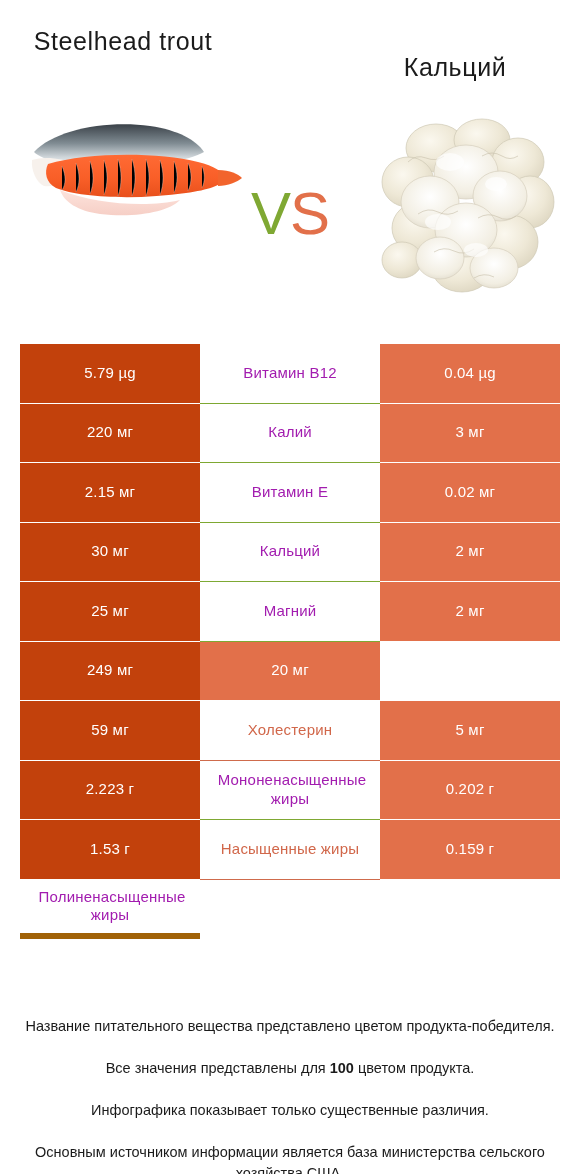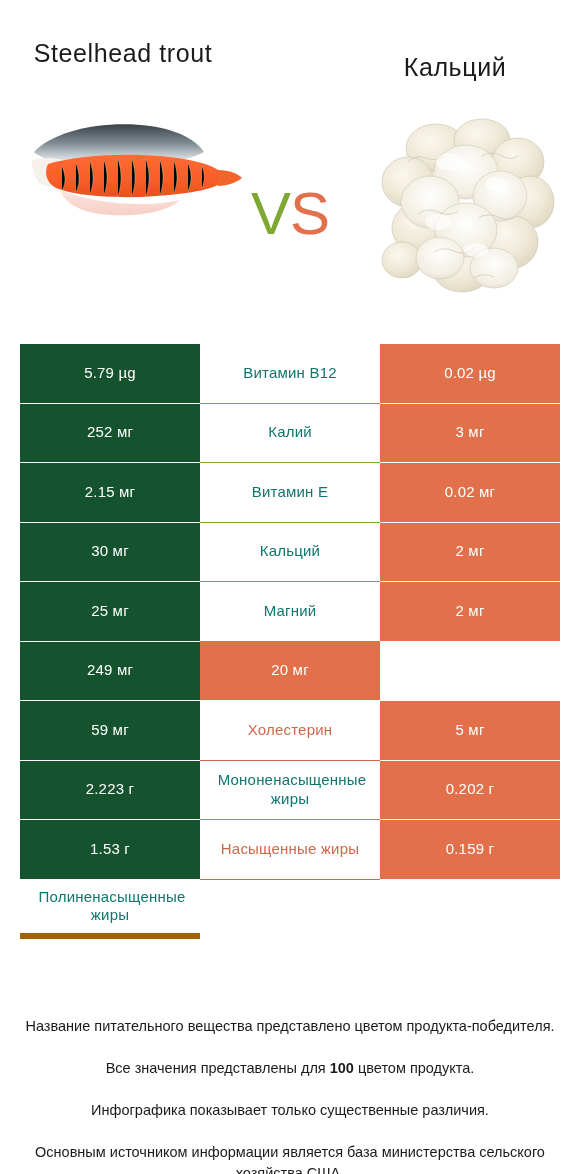--- a/index.html
+++ b/index.html
@@ -37,7 +37,7 @@
     text-align: center;
     white-space: pre-line;
   }
-  .title-left  { left: 18px;  top: 38px;  width: 210px; }
+  .title-left  { left: 18px;  top: 26px;  width: 210px; }
   .title-right { right: 10px; top: 52px;  width: 230px; }
 
   

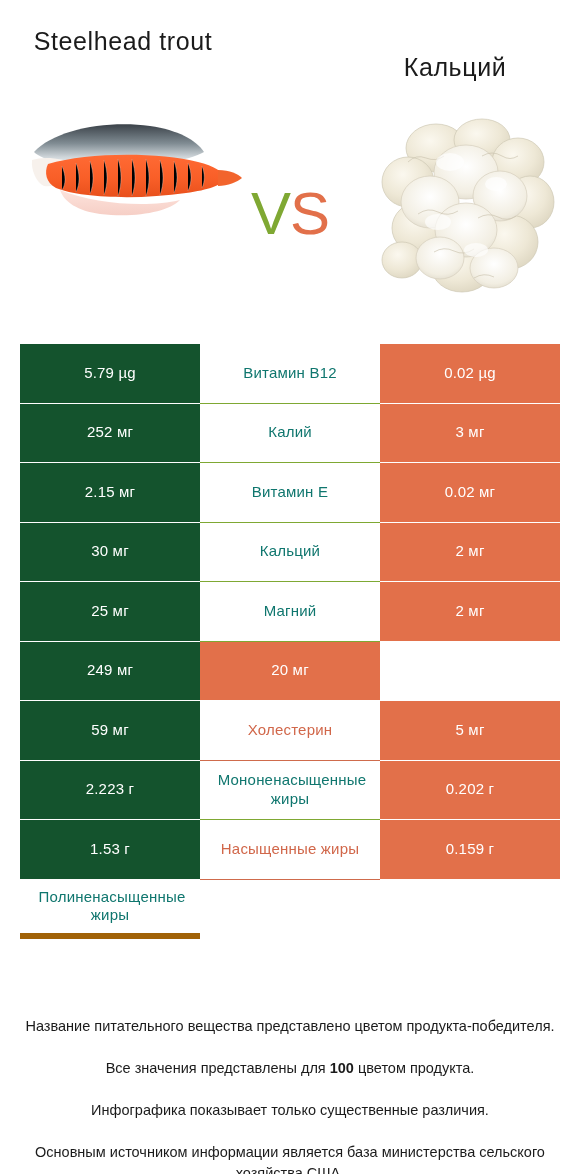--- a/index.html
+++ b/index.html
@@ -107,7 +107,7 @@
   .row:last-child .cell-left,
   .row:last-child .cell-right { border-bottom: none; }
 
-  .cell-left  { background: #14532d; }
+  .cell-left  { background: #c2410c; }
   .cell-right { background: #E2704A; }
 
   .cell-mid {

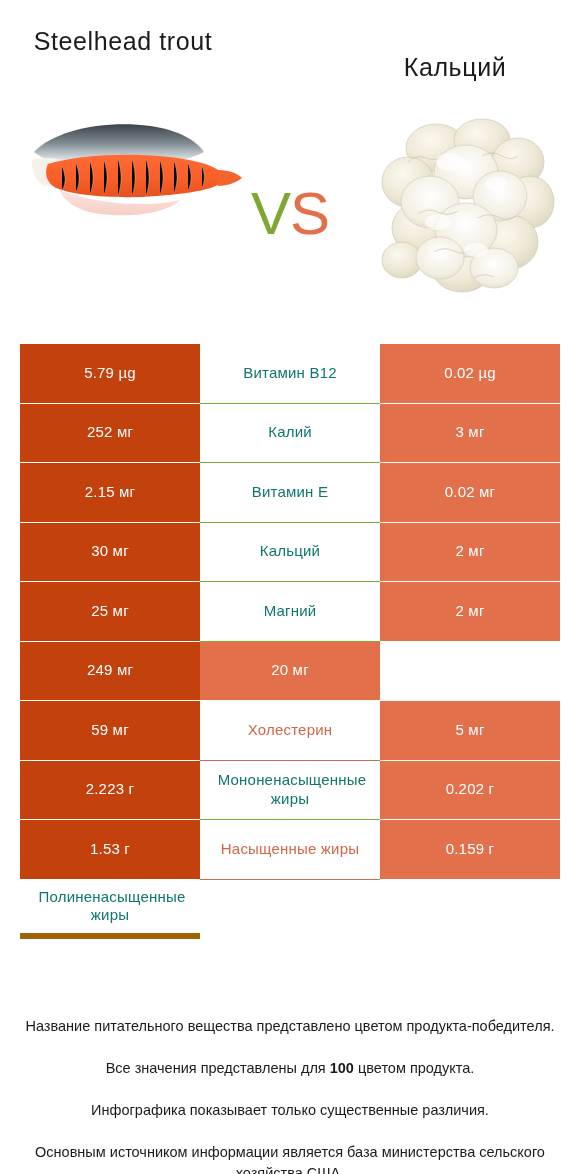--- a/index.html
+++ b/index.html
@@ -126,7 +126,7 @@
     word-break: keep-all;
   }
 
-  .win-green .cell-mid { color: #0f766e; border-bottom-color: #7FA833; }
+  .win-green .cell-mid { color: #a21caf; border-bottom-color: #7FA833; }
   .win-orange .cell-mid { color: #D1674A; border-bottom-color: #CF6B4C; }
   .row:last-child .cell-mid { border-bottom-color: transparent; }
   .row.win-green:last-child .cell-mid { border-bottom: 6px solid #a16207; }

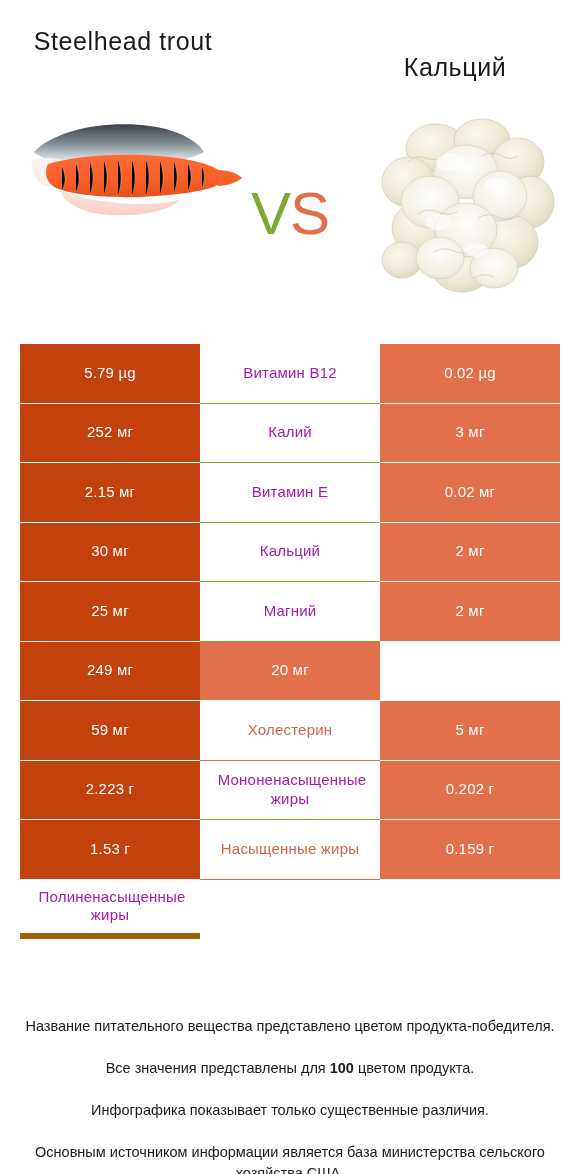--- a/index.html
+++ b/index.html
@@ -268,7 +268,7 @@
         <div class="cell cell-mid">
           <span class="mid-inner">Витамин B12</span>
         </div>
-        <div class="cell cell-right">0.02 µg</div>
+        <div class="cell cell-right">0.04 µg</div>
       </div>
       <div class="row win-green">
         <div class="cell cell-left">252 мг</div>

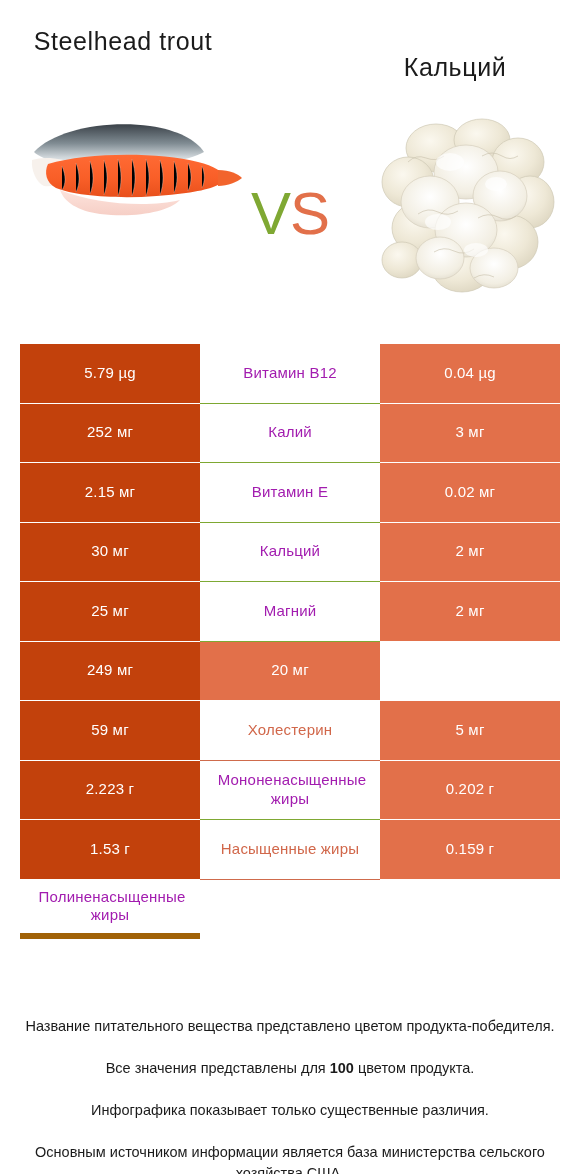--- a/index.html
+++ b/index.html
@@ -271,7 +271,7 @@
         <div class="cell cell-right">0.04 µg</div>
       </div>
       <div class="row win-green">
-        <div class="cell cell-left">252 мг</div>
+        <div class="cell cell-left">220 мг</div>
         <div class="cell cell-mid">
           <span class="mid-inner">Калий</span>
         </div>

